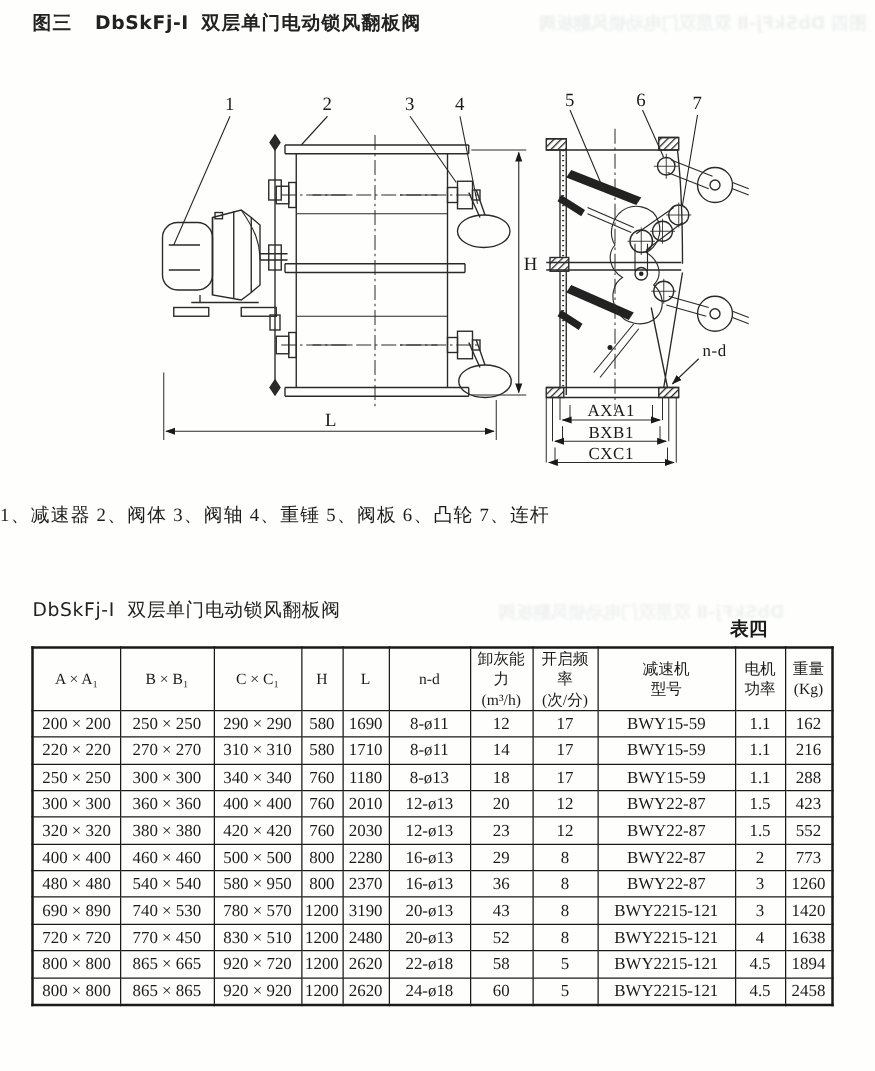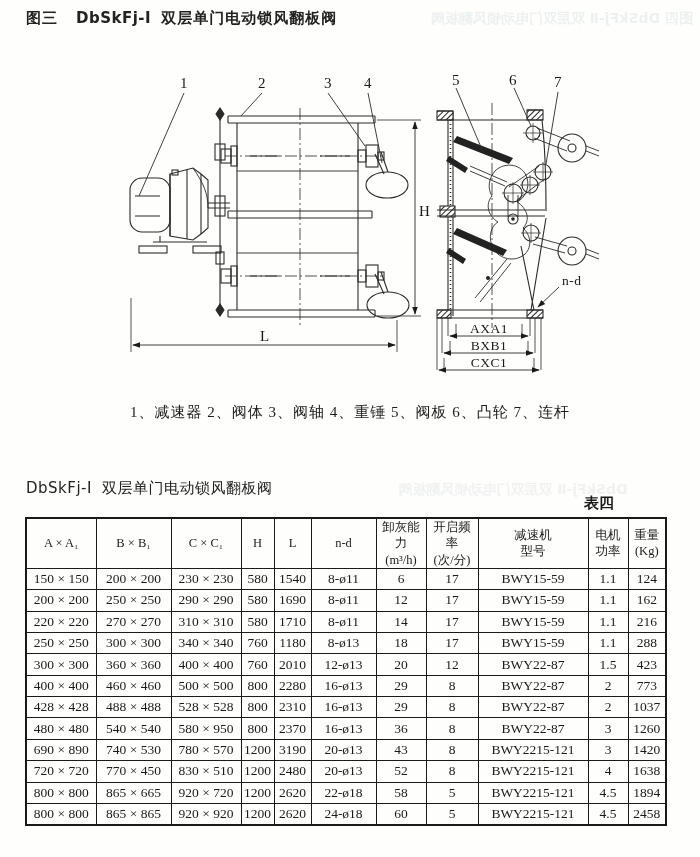--- a/index.html
+++ b/index.html
@@ -24,7 +24,7 @@
   .ghost-mid { top:481px; left:388px; width:250px; text-align:center; opacity:0.12; }
   .drawing { position:absolute; left:75px; top:66px; }
   .caption {
-    position:absolute; top:403px; left:0; right:0; text-align:center;
+    position:absolute; top:403px; left:0; right:0; 
     font-size:15px; letter-spacing:1px; color:#1c1c1c;
   }
   .section-title {

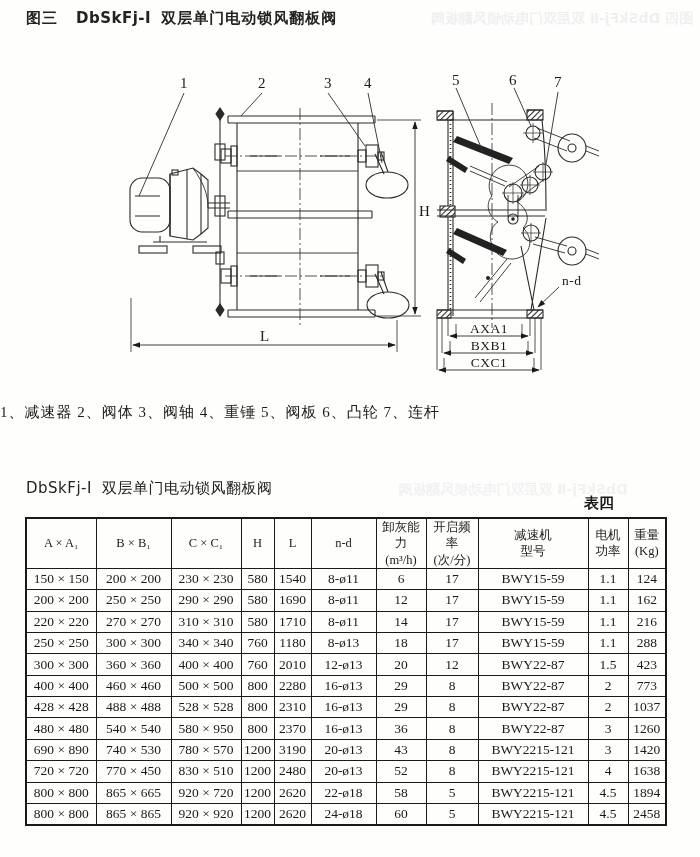--- a/index.html
+++ b/index.html
@@ -266,19 +266,6 @@
     </thead>
     <tbody>
         <tr>
-          <td>150 × 150</td>
-          <td>200 × 200</td>
-          <td>230 × 230</td>
-          <td>580</td>
-          <td>1540</td>
-          <td>8-ø11</td>
-          <td>6</td>
-          <td>17</td>
-          <td>BWY15-59</td>
-          <td>1.1</td>
-          <td>124</td>
-        </tr>
-        <tr>
           <td>200 × 200</td>
           <td>250 × 250</td>
           <td>290 × 290</td>

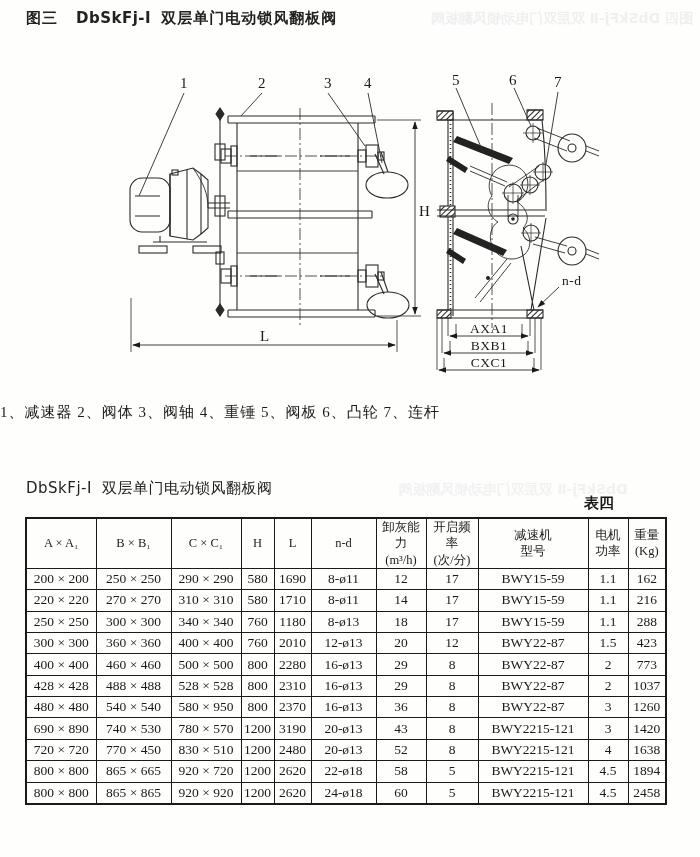--- a/index.html
+++ b/index.html
@@ -318,6 +318,19 @@
           <td>423</td>
         </tr>
         <tr>
+          <td>320 × 320</td>
+          <td>380 × 380</td>
+          <td>420 × 420</td>
+          <td>760</td>
+          <td>2030</td>
+          <td>12-ø13</td>
+          <td>23</td>
+          <td>12</td>
+          <td>BWY22-87</td>
+          <td>1.5</td>
+          <td>552</td>
+        </tr>
+        <tr>
           <td>400 × 400</td>
           <td>460 × 460</td>
           <td>500 × 500</td>

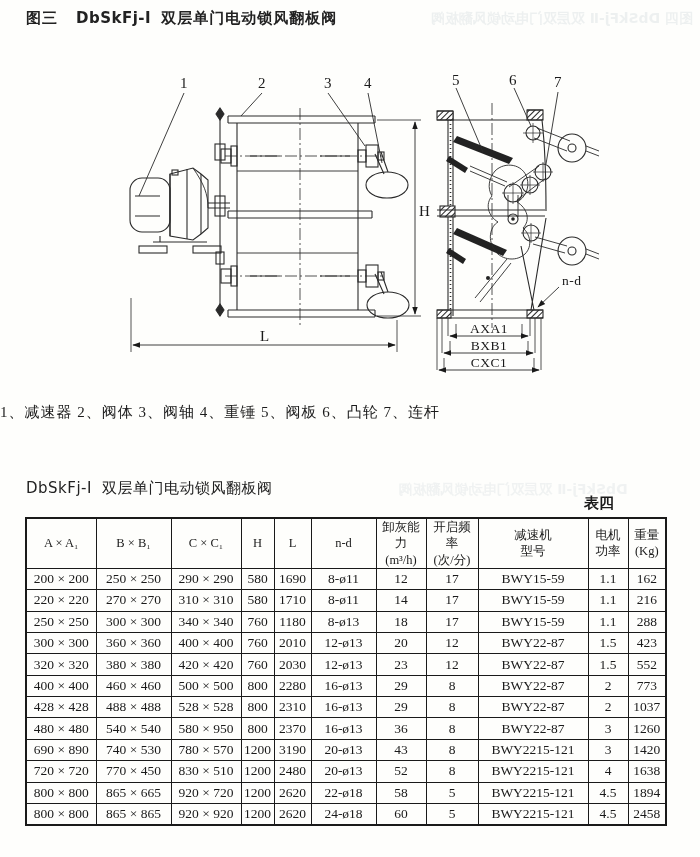--- a/index.html
+++ b/index.html
@@ -344,19 +344,6 @@
           <td>773</td>
         </tr>
         <tr>
-          <td>428 × 428</td>
-          <td>488 × 488</td>
-          <td>528 × 528</td>
-          <td>800</td>
-          <td>2310</td>
-          <td>16-ø13</td>
-          <td>29</td>
-          <td>8</td>
-          <td>BWY22-87</td>
-          <td>2</td>
-          <td>1037</td>
-        </tr>
-        <tr>
           <td>480 × 480</td>
           <td>540 × 540</td>
           <td>580 × 950</td>

